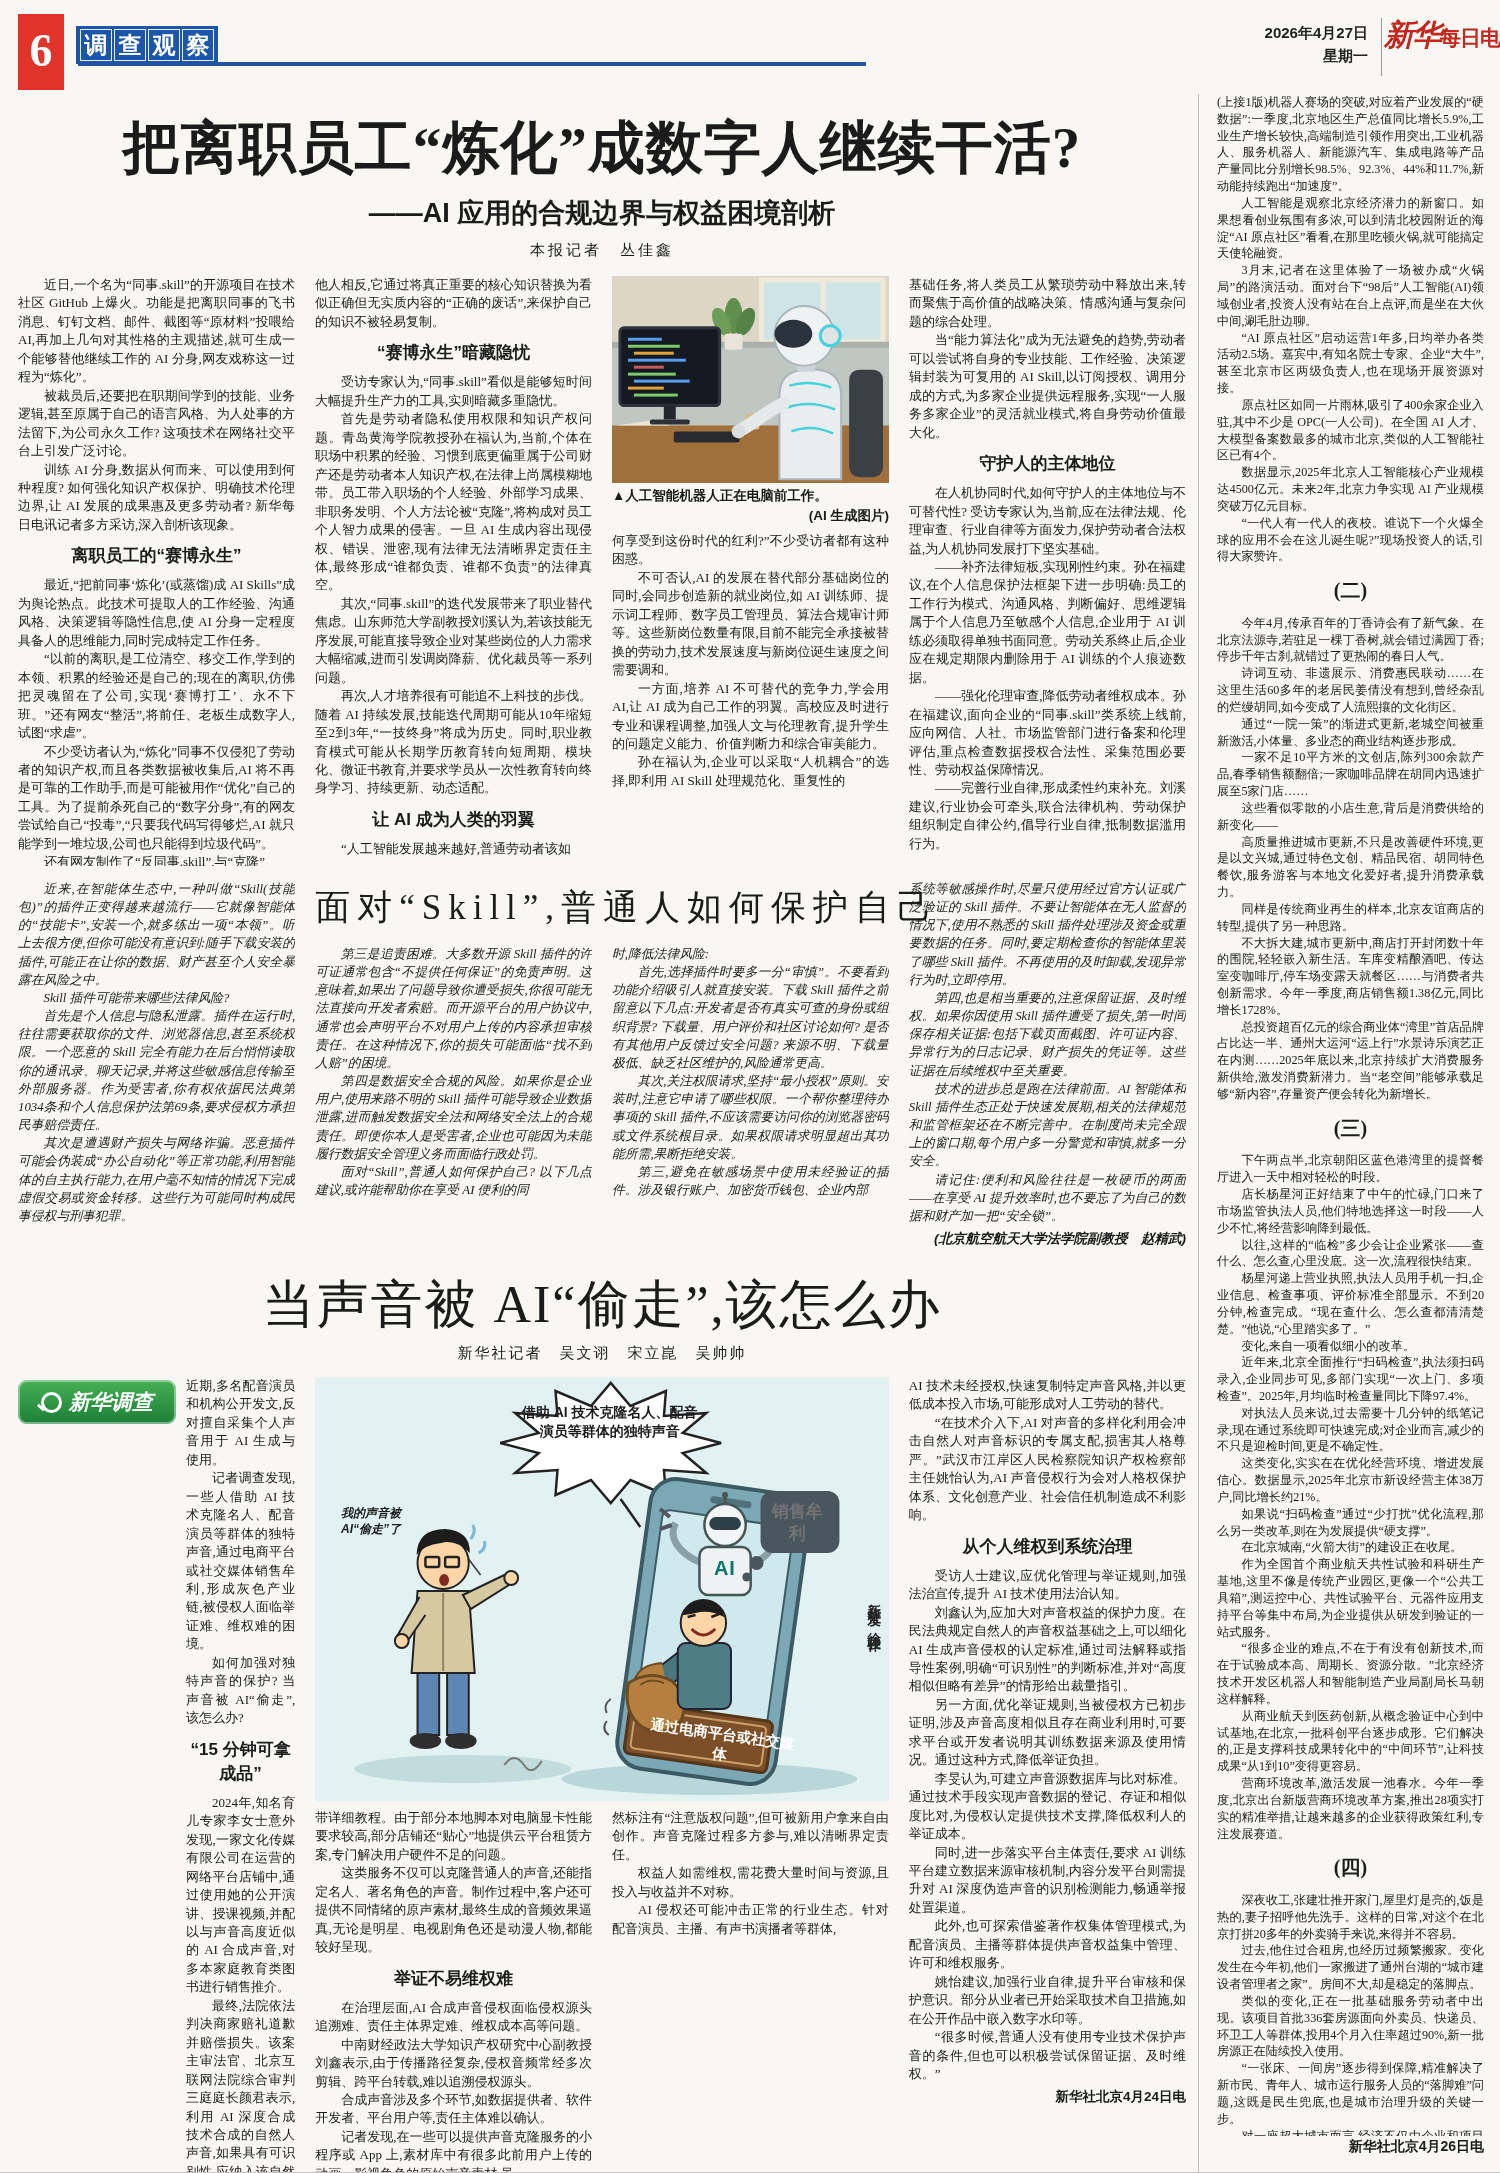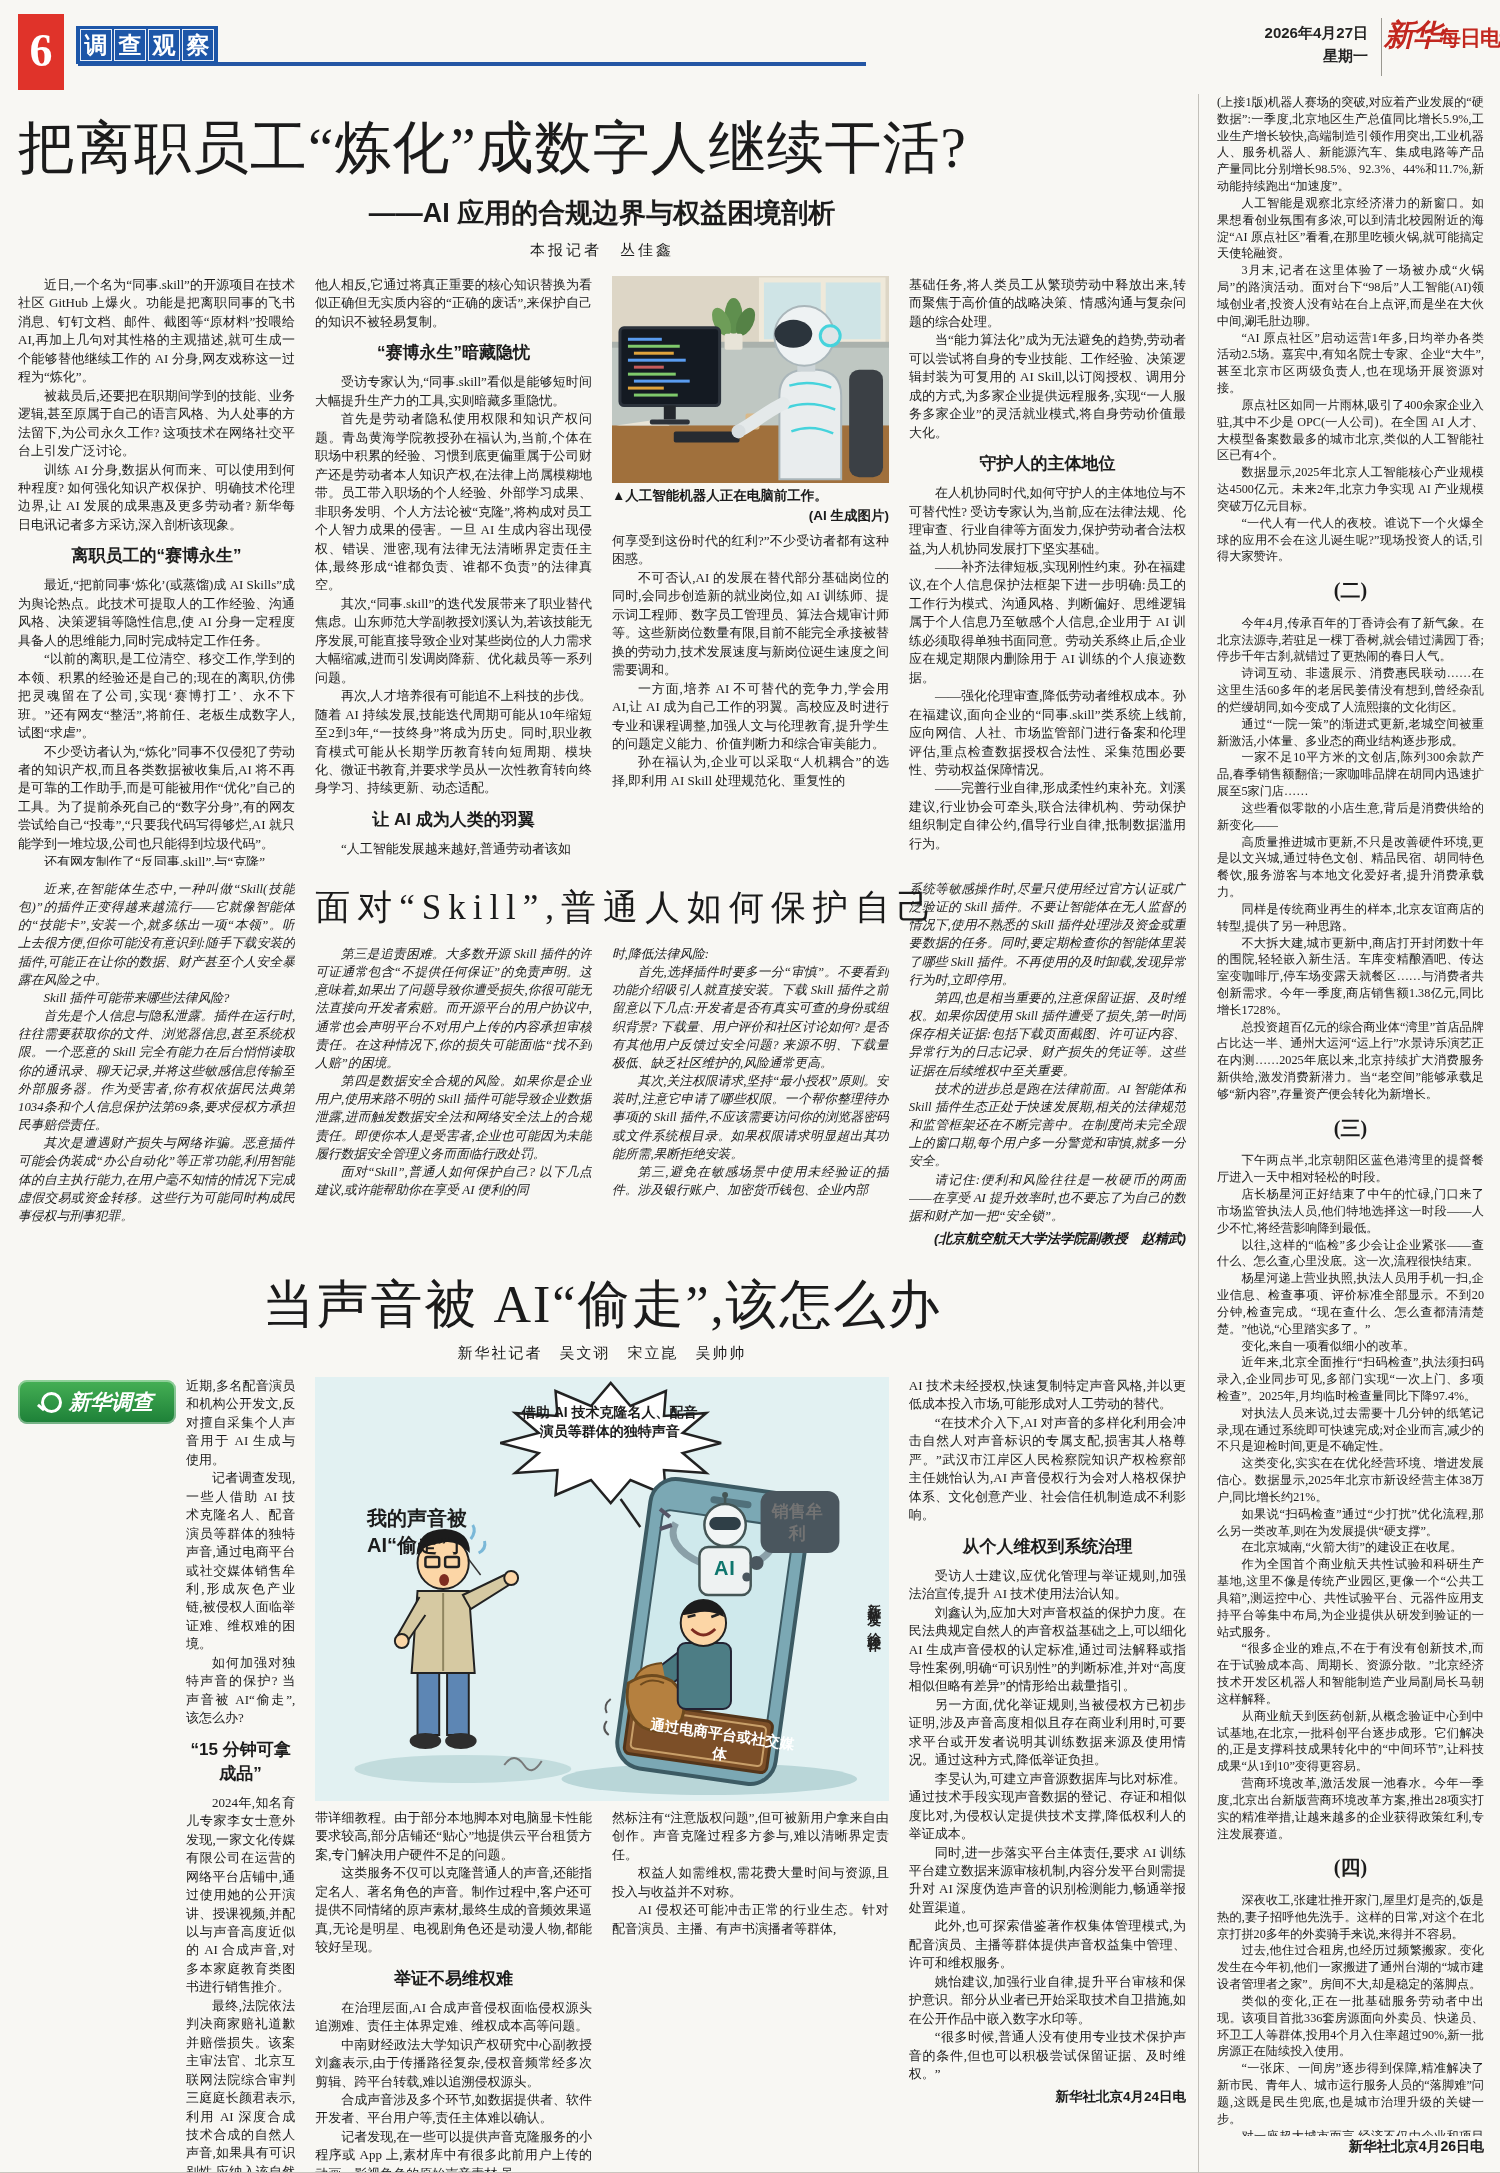--- a/index.html
+++ b/index.html
@@ -37,7 +37,7 @@
   .cols{display:flex;gap:20px;}
   .col{flex:1;min-width:0;overflow:hidden;}
   
-  .a1 h1{font-size:57px;font-weight:400;text-align:left;letter-spacing:1px;margin:16px 0 4px;}
+  .a1 h1{font-size:57px;font-weight:700;text-align:center;letter-spacing:1px;margin:16px 0 4px;}
   .a1-sub{text-align:center;font-size:27px;font-weight:700;margin:8px 0 10px;
           font-family:"Liberation Sans","DejaVu Sans",sans-serif;}
   .a1-byline{text-align:center;font-size:15px;letter-spacing:3px;margin:2px 0 16px;}

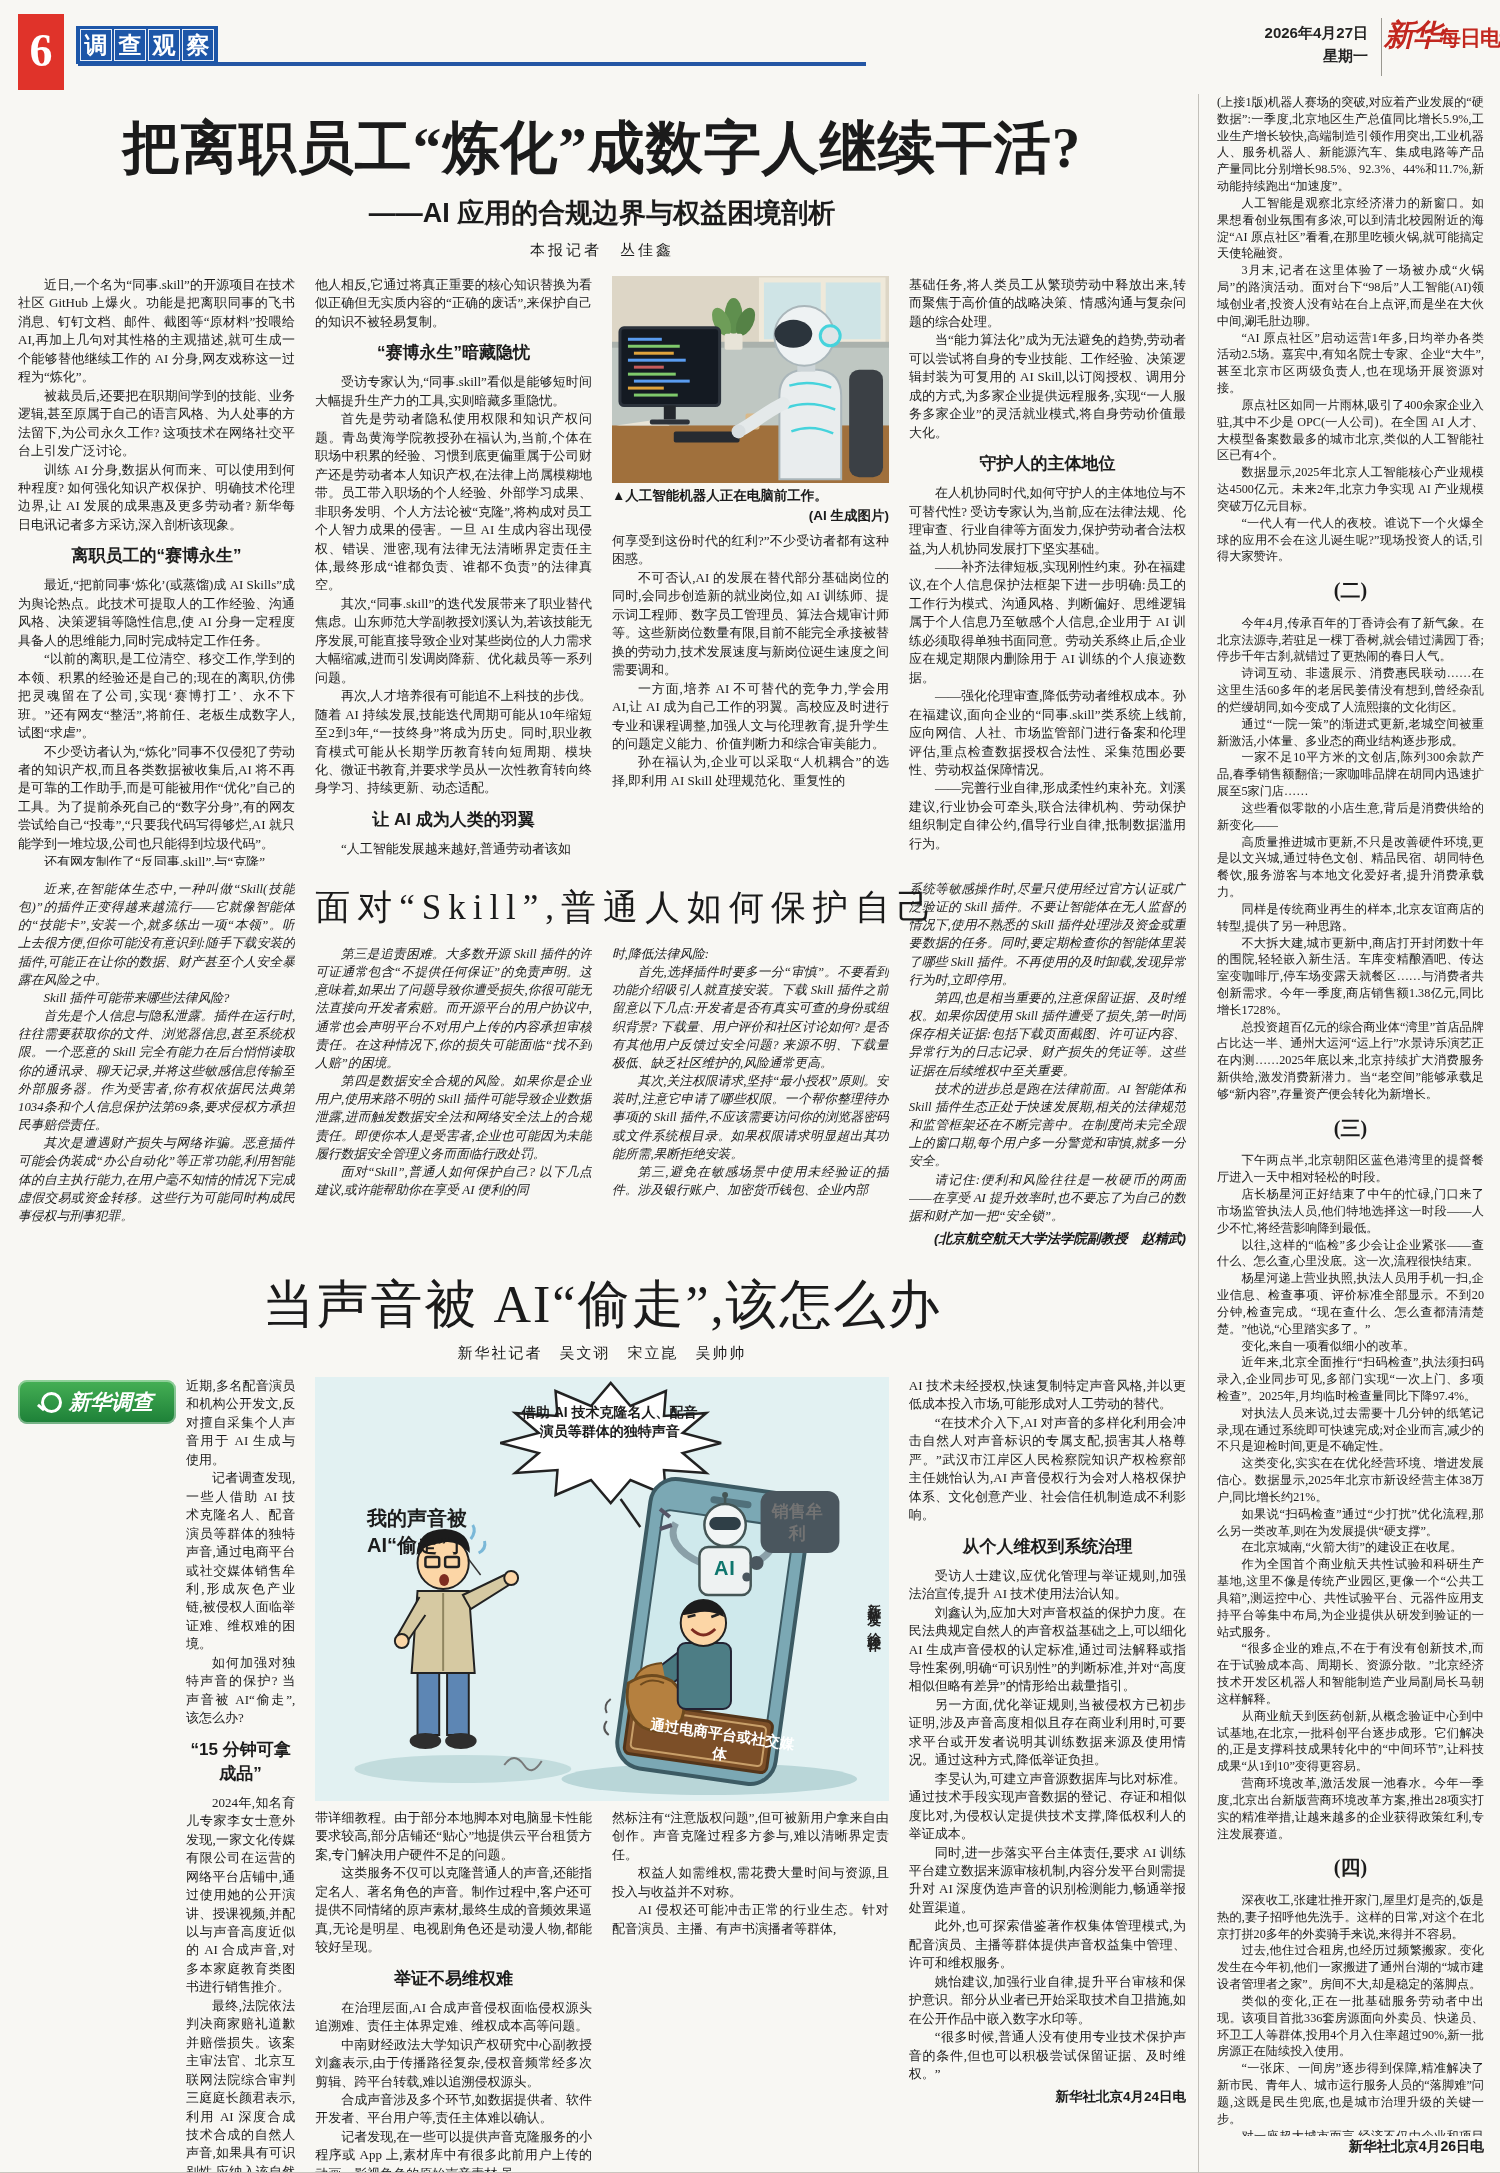--- a/index.html
+++ b/index.html
@@ -75,7 +75,7 @@
   .cartoon svg{position:absolute;inset:0;width:100%;height:100%;}
   .covl{position:absolute;font-family:"Liberation Sans","DejaVu Sans",sans-serif;font-weight:700;color:#1c1c1c;}
   .c-bubble{left:36%;top:26px;width:176px;text-align:center;font-size:14px;line-height:1.35;}
-  .c-left{left:4.5%;top:128px;width:152px;text-align:center;font-size:20px;line-height:1.35;white-space:pre-line;}
+  .c-left{left:4.5%;top:128px;width:152px;font-size:12px;line-height:1.35;white-space:pre-line;font-style:italic;}
   .c-thought{left:79.5%;top:124px;width:52px;color:#737373;font-size:17px;line-height:1.3;text-align:center;}
   .c-sign{left:58%;top:348px;width:146px;color:#fff;font-size:14.5px;line-height:1.35;text-align:center;transform:rotate(8deg);}
   .c-robot{left:69.5%;top:180px;color:#0f766e;font-size:20px;font-weight:900;letter-spacing:1px;}

